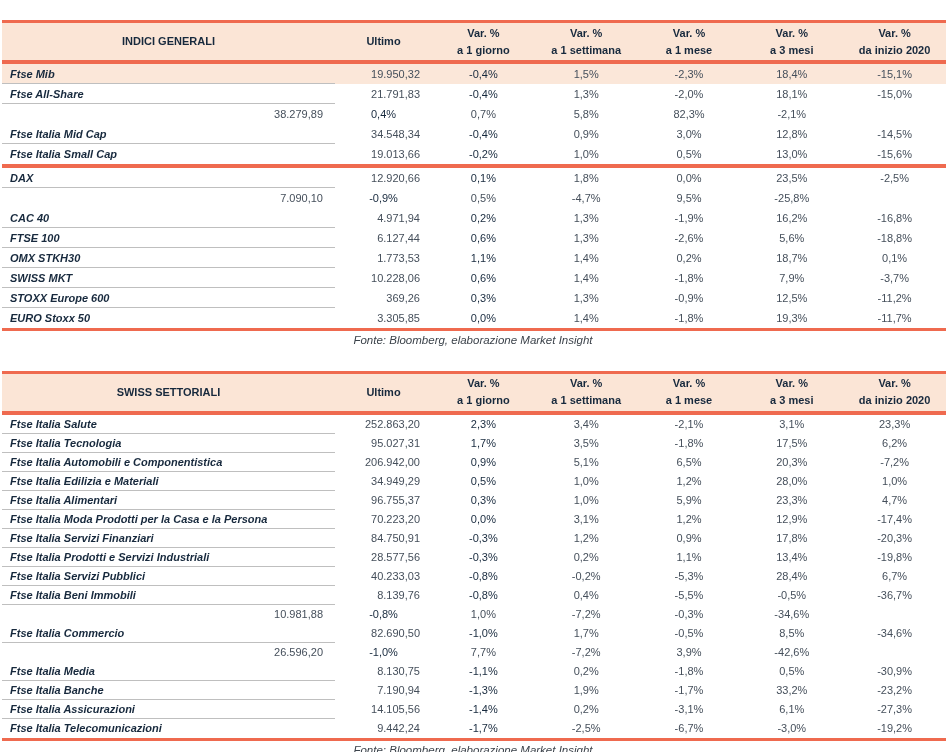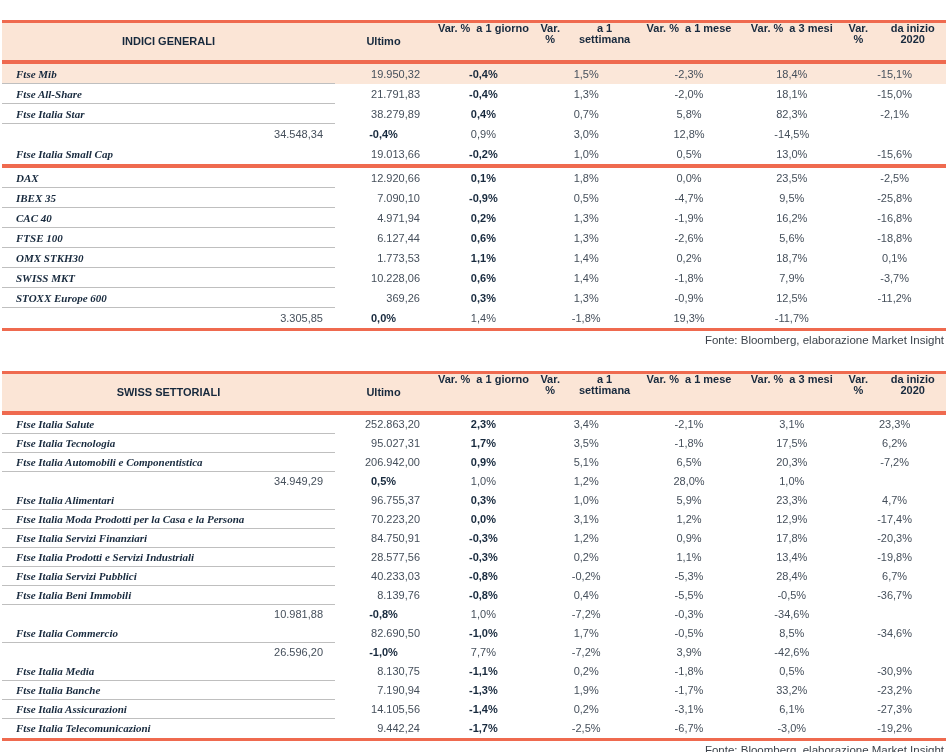--- a/index.html
+++ b/index.html
@@ -28,7 +28,7 @@
     margin-top:18px;
   }
   .hc{font-weight:bold;font-size:11px;text-align:center;color:var(--name-text);line-height:1;}
-  .hc.var{display:flex;justify-content:center;gap:6px;height:100%;}
+  .hc.var{display:flex;flex-direction:column;justify-content:center;gap:6px;height:100%;}
   .dline{height:2px;background:#ffffff;border-top:2px solid var(--accent);border-bottom:2px solid var(--accent);}
   .bline{height:0;border-top:3px solid var(--accent);}
 

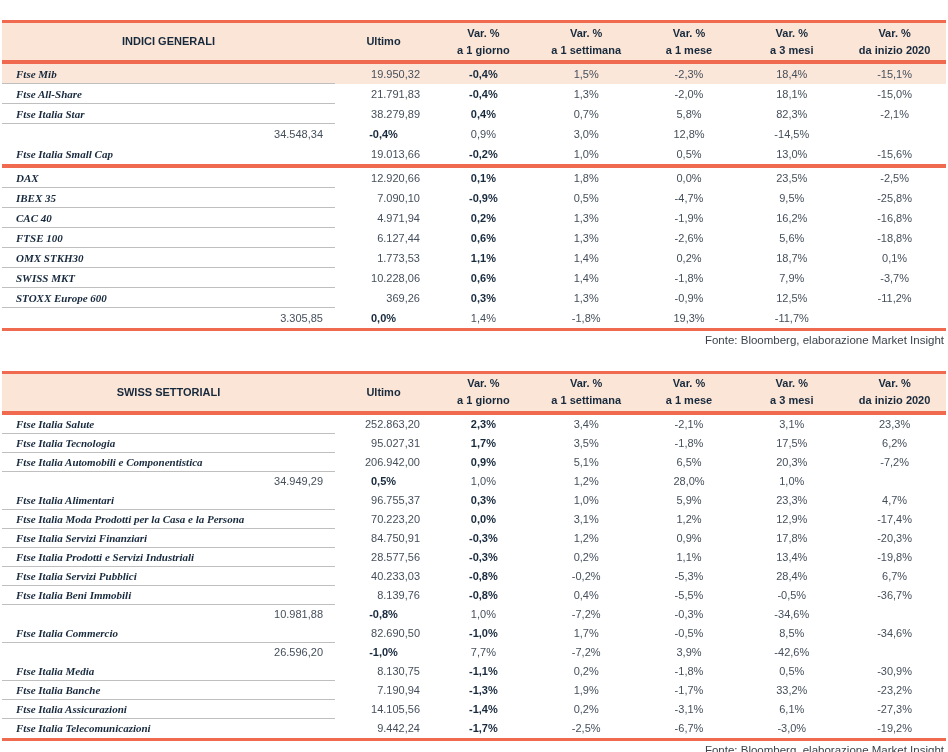--- a/index.html
+++ b/index.html
@@ -40,9 +40,8 @@
   .row.hl{background:var(--hl-bg);}
   .cell{display:flex;align-items:center;}
   .cell.name{
-    font-weight:bold;font-style:italic;padding-left:14px;color:var(--name-text);
+    font-weight:bold;font-style:italic;padding-left:8px;color:var(--name-text);
     border-bottom:1px solid var(--sep);
-    font-family:Liberation Serif, serif;
   }
   .row.last .cell.name{border-bottom:none;}
   .cell.ultimo{justify-content:flex-end;padding-right:12px;color:var(--num-text);}

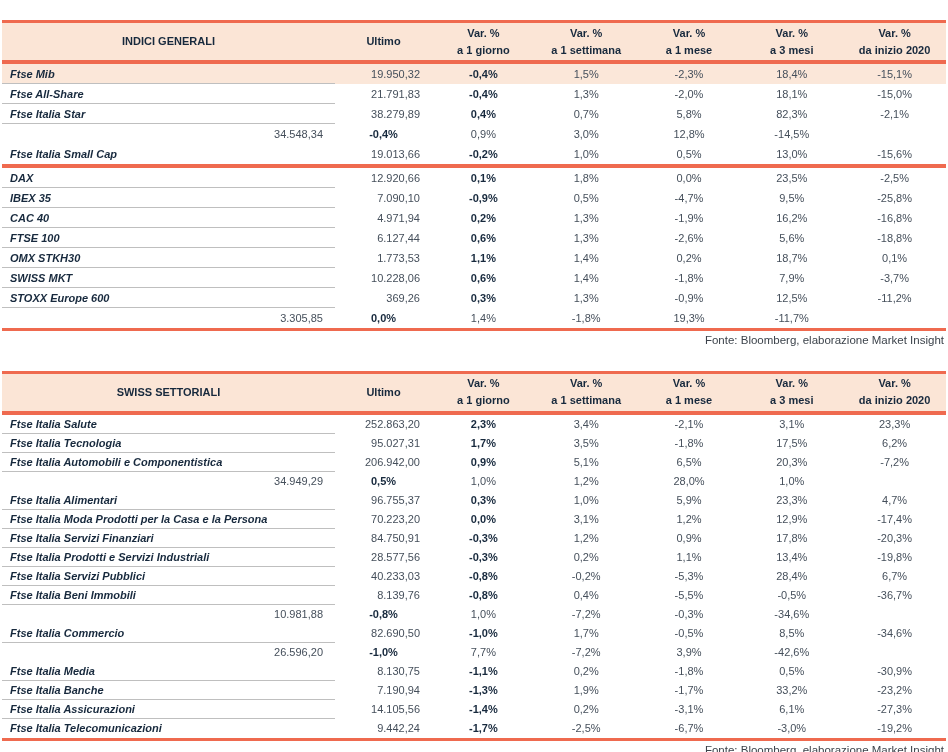--- a/index.html
+++ b/index.html
@@ -46,7 +46,7 @@
   .row.last .cell.name{border-bottom:none;}
   .cell.ultimo{justify-content:flex-end;padding-right:12px;color:var(--num-text);}
   .cell.pct{justify-content:center;color:var(--num-text);}
-  .cell.pct.bold{font-weight:bold;color:var(--name-text);}
+  .cell.pct.bold{font-weight:normal;color:var(--name-text);}
 
   .source{
     text-align:right;font-size:11.5px;color:var(--source-text);

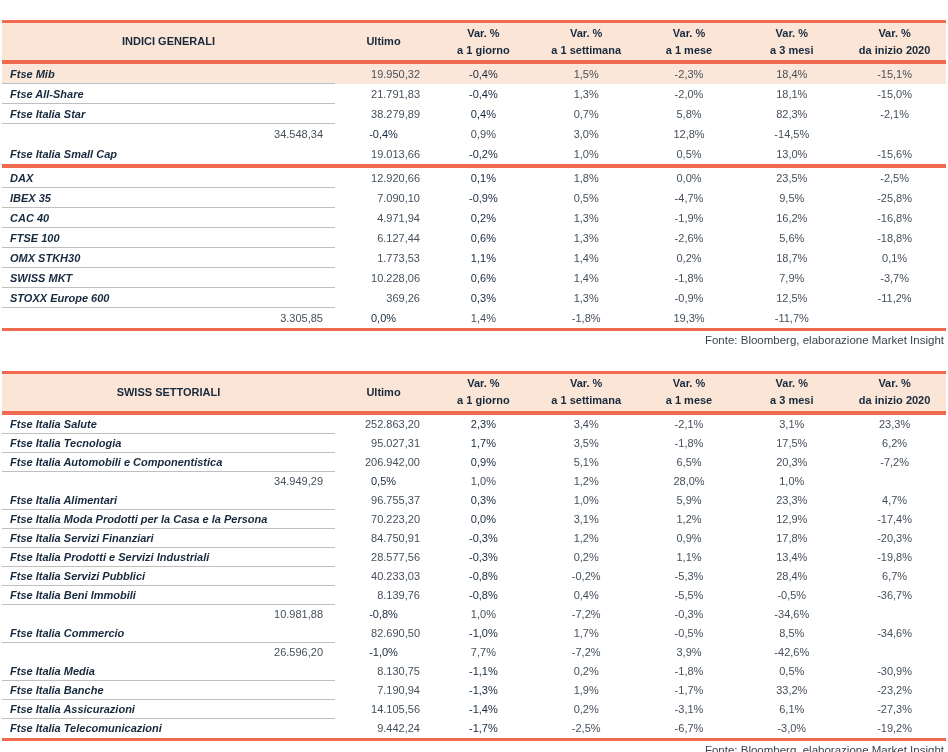--- a/index.html
+++ b/index.html
@@ -104,7 +104,6 @@
           <div class="cell pct">-15,0%</div>
         </div>
         <div class="row">
-          <div class="cell name">Ftse Italia Star</div>
           <div class="cell ultimo">38.279,89</div>
           <div class="cell pct bold">0,4%</div>
           <div class="cell pct">0,7%</div>

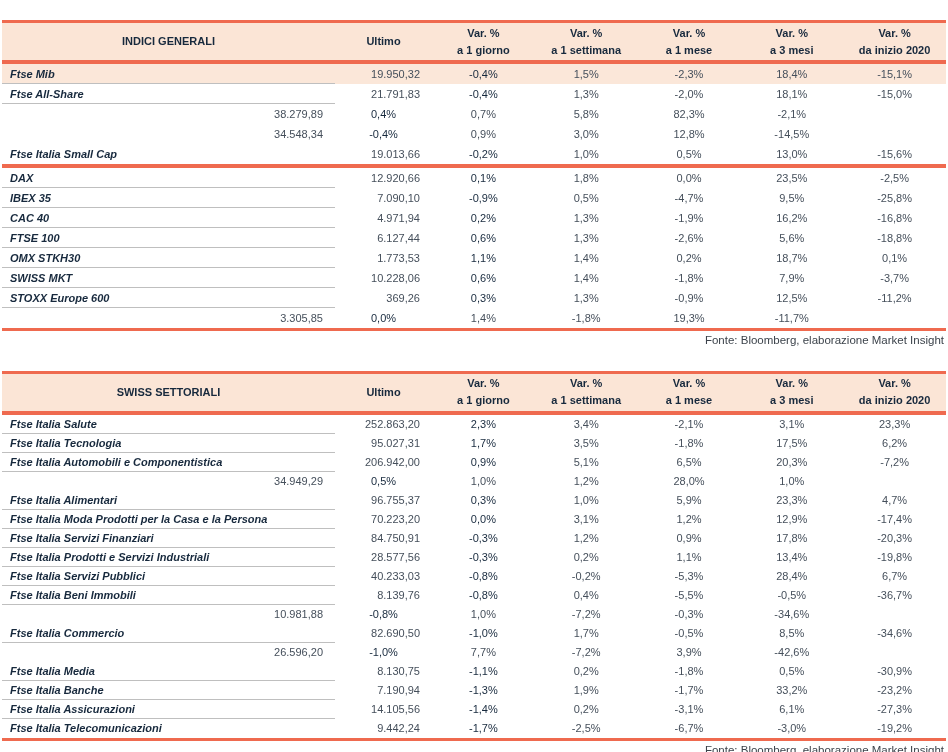--- a/index.html
+++ b/index.html
@@ -112,6 +112,7 @@
           <div class="cell pct">-2,1%</div>
         </div>
         <div class="row">
+          <div class="cell name">Ftse Italia Mid Cap</div>
           <div class="cell ultimo">34.548,34</div>
           <div class="cell pct bold">-0,4%</div>
           <div class="cell pct">0,9%</div>

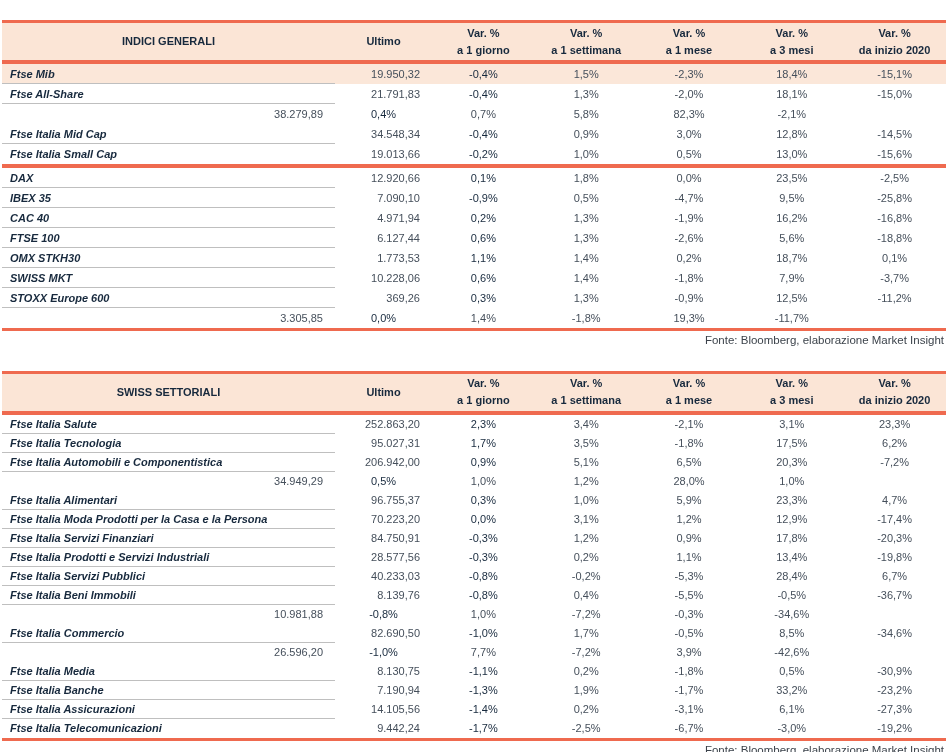--- a/index.html
+++ b/index.html
@@ -140,7 +140,6 @@
           <div class="cell pct">-2,5%</div>
         </div>
         <div class="row">
-          <div class="cell name">IBEX 35</div>
           <div class="cell ultimo">7.090,10</div>
           <div class="cell pct bold">-0,9%</div>
           <div class="cell pct">0,5%</div>

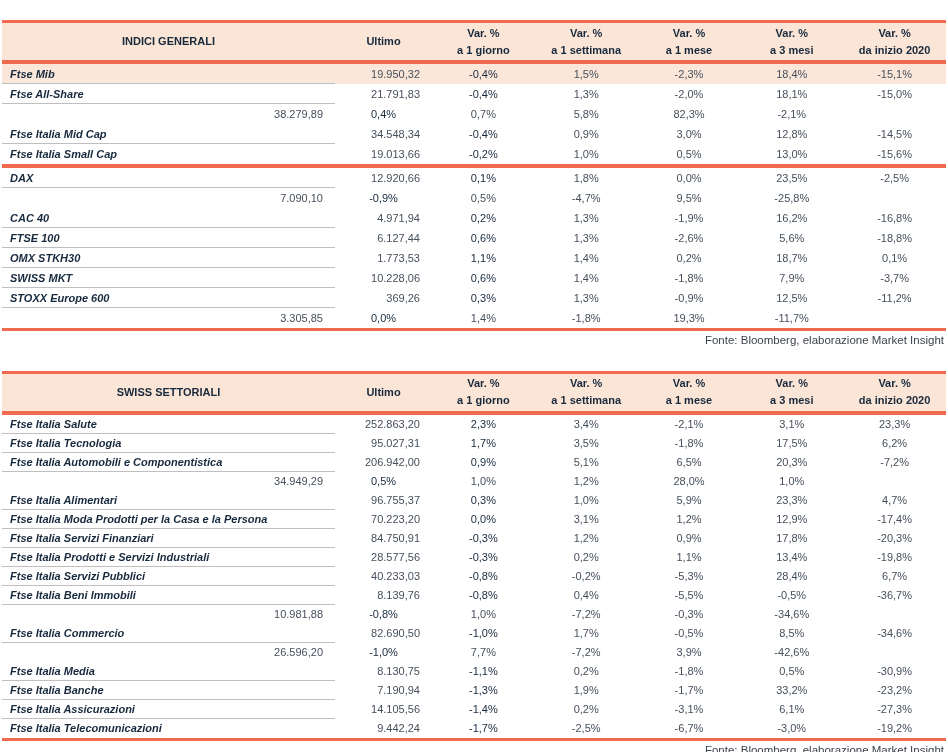--- a/index.html
+++ b/index.html
@@ -193,6 +193,7 @@
           <div class="cell pct">-11,2%</div>
         </div>
         <div class="row last">
+          <div class="cell name">EURO Stoxx 50</div>
           <div class="cell ultimo">3.305,85</div>
           <div class="cell pct bold">0,0%</div>
           <div class="cell pct">1,4%</div>

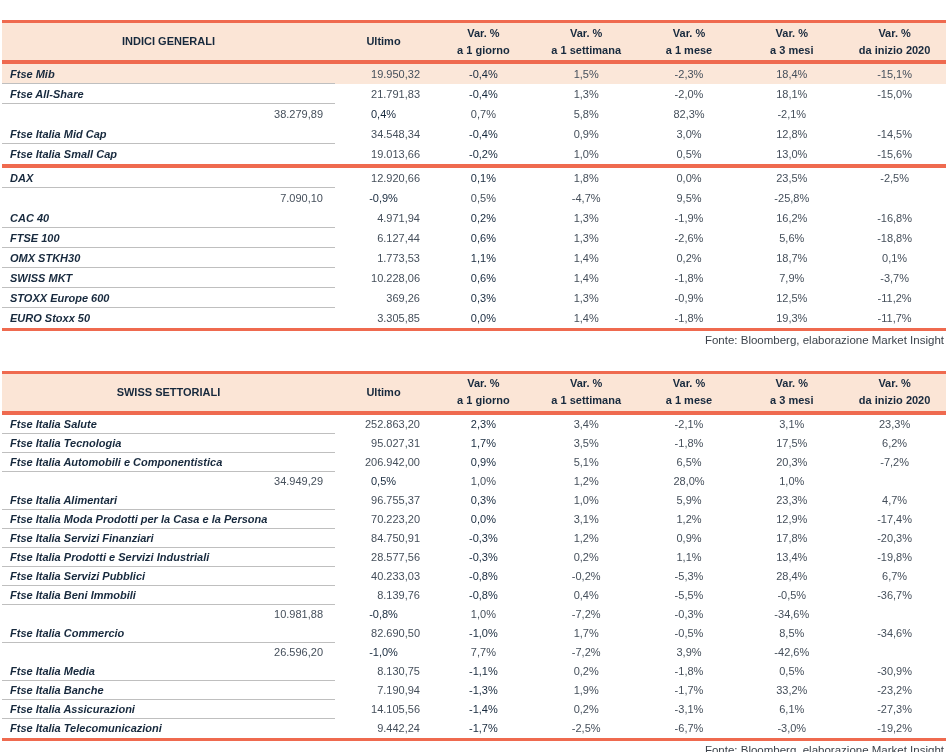--- a/index.html
+++ b/index.html
@@ -49,7 +49,7 @@
   .cell.pct.bold{font-weight:normal;color:var(--name-text);}
 
   .source{
-    text-align:right;font-size:11.5px;color:var(--source-text);
+    text-align:center;font-style:italic;font-size:11.5px;color:var(--source-text);
     padding:3px 2px 5px 0;line-height:1.2;
   }
 </style>

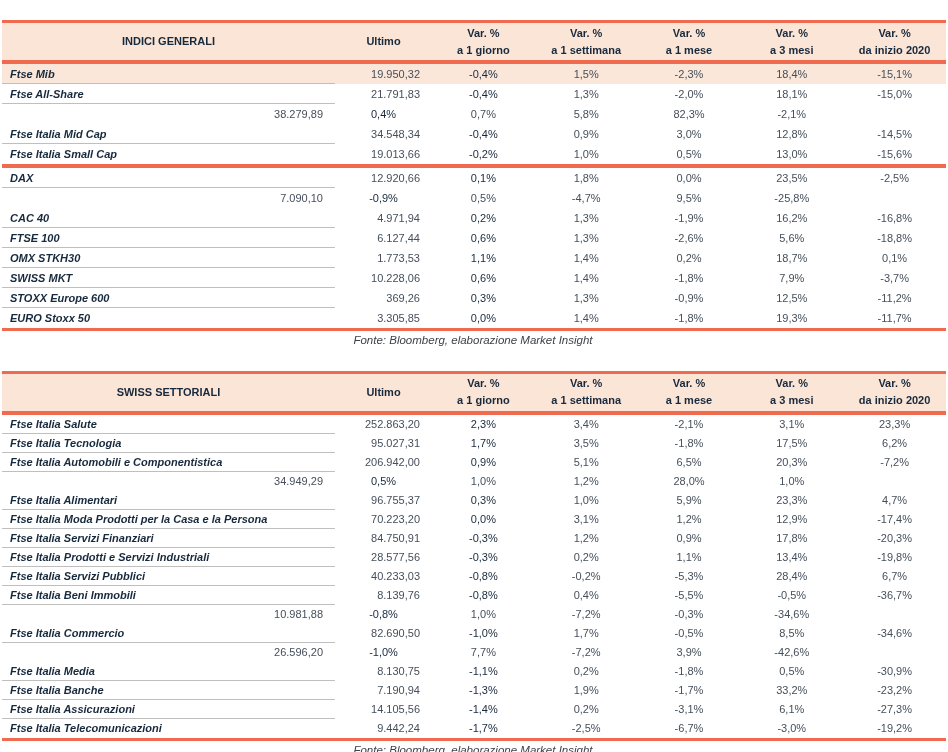--- a/index.html
+++ b/index.html
@@ -261,6 +261,7 @@
           <div class="cell pct">-7,2%</div>
         </div>
         <div class="row">
+          <div class="cell name">Ftse Italia Edilizia e Materiali</div>
           <div class="cell ultimo">34.949,29</div>
           <div class="cell pct bold">0,5%</div>
           <div class="cell pct">1,0%</div>

